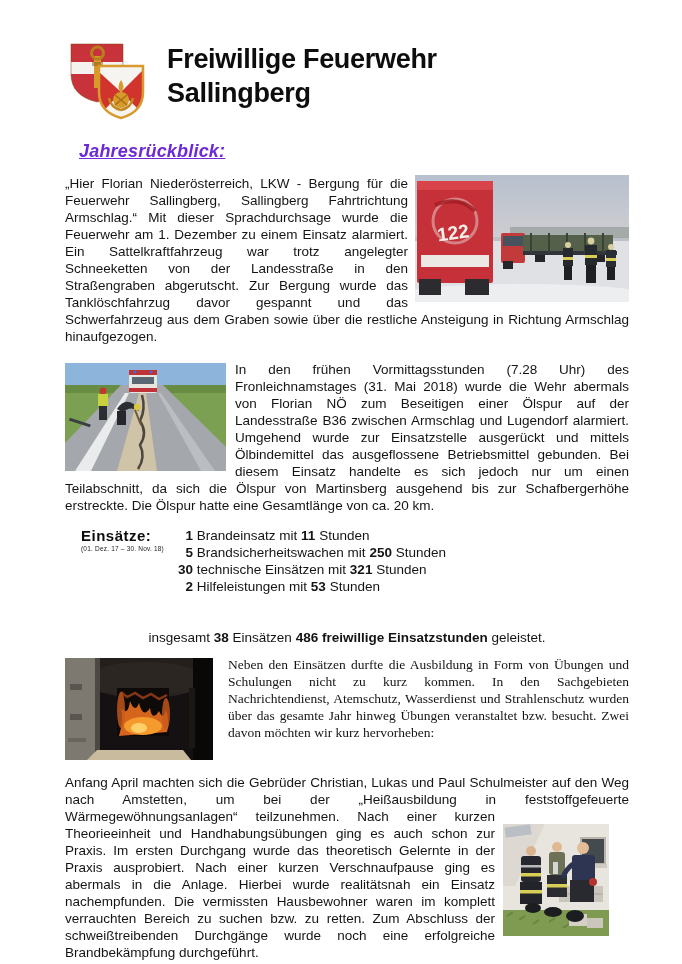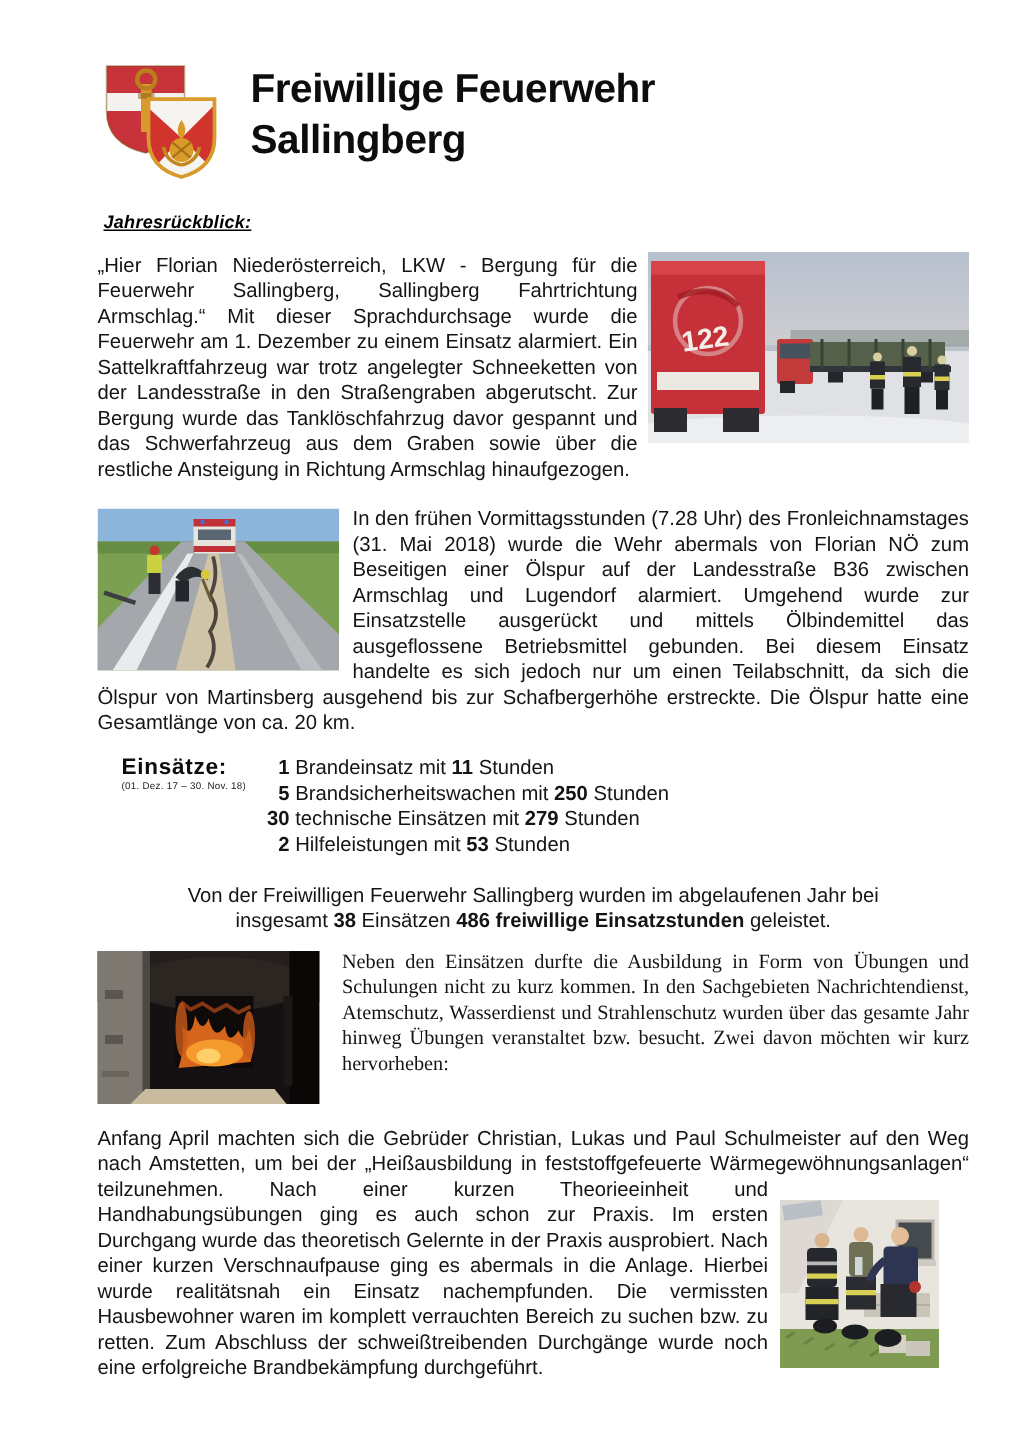--- a/index.html
+++ b/index.html
@@ -4,7 +4,7 @@
 <style>
   html,body{margin:0;padding:0;background:#fff;}
   body{width:682px;height:964px;overflow:hidden;font-family:"Liberation Sans",sans-serif;color:#111;}
-  .page{padding:40px 36px 0 65px;}
+  .page{padding:40px 53px 0 65px;}
   
   header{display:flex;align-items:flex-start;}
   .crest{width:80px;height:85px;flex:0 0 80px;}

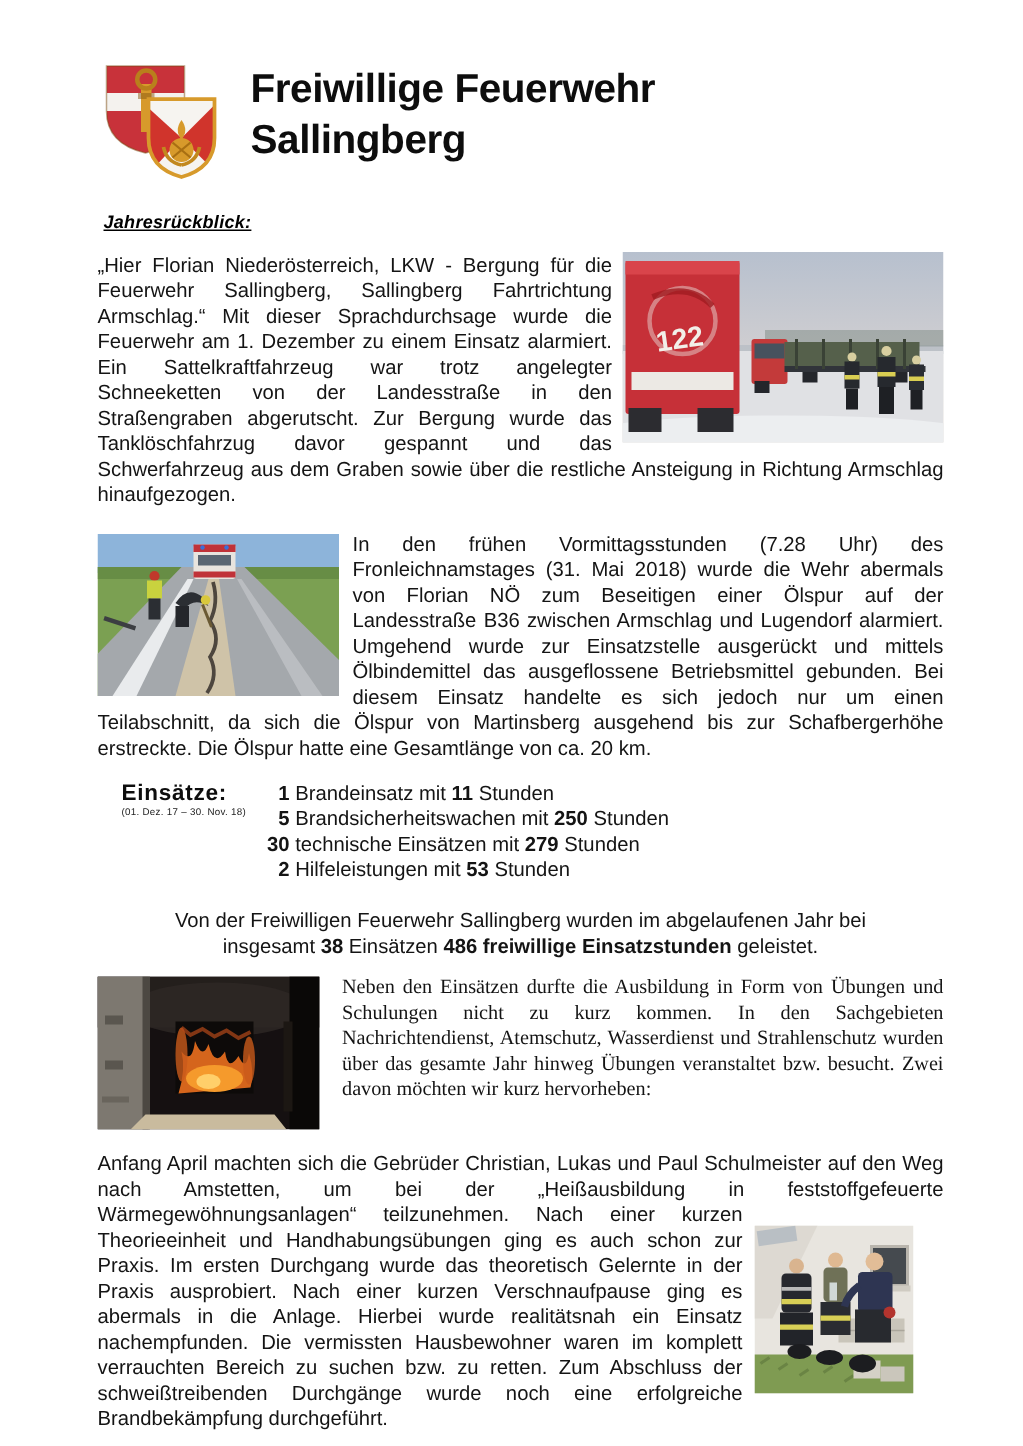--- a/index.html
+++ b/index.html
@@ -10,7 +10,7 @@
   .crest{width:80px;height:85px;flex:0 0 80px;}
   h1{margin:2px 0 0 22px;font-size:27px;line-height:34px;font-weight:bold;letter-spacing:-0.3px;color:#0d0d0d;}
   
-  h2.rueck{margin:16px 4px 0;font-size:12px;font-weight:bold;font-style:italic;text-decoration:underline;letter-spacing:.2px;color:#000000;}
+  h2.rueck{margin:16px 14px 0;font-size:18px;font-weight:bold;font-style:italic;text-decoration:underline;letter-spacing:.2px;color:#6d28d9;}
   
   .para, .summary, .e-stats{font-size:13.5px;line-height:17px;color:#141414;}
   .para{display:flow-root;text-align:justify;hyphens:auto;}

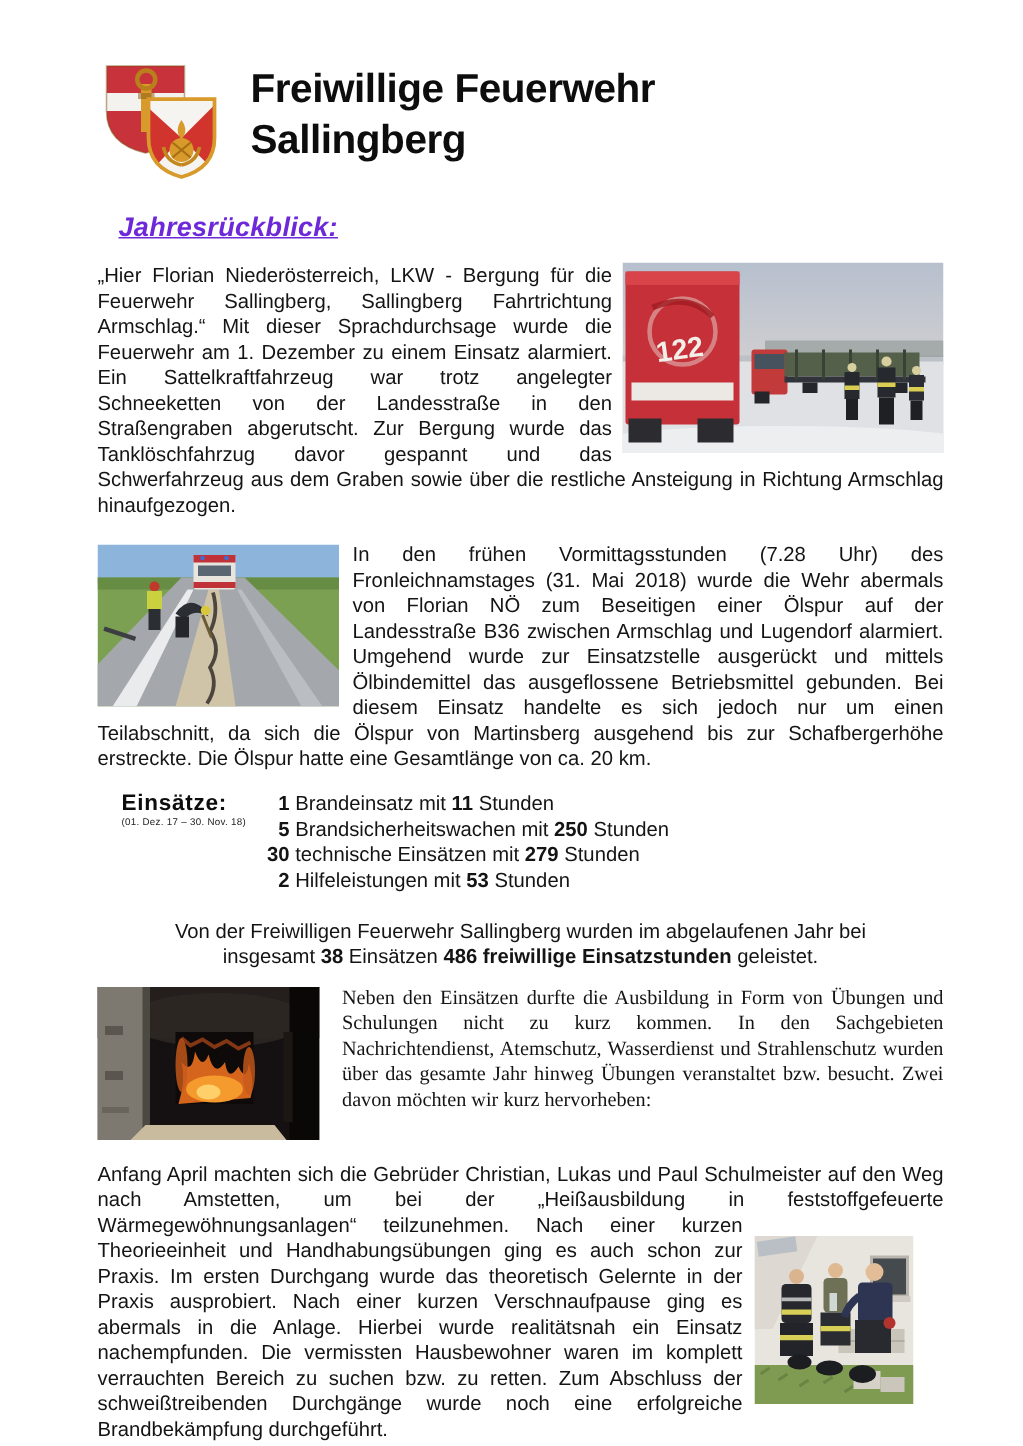--- a/index.html
+++ b/index.html
@@ -180,7 +180,7 @@
     <div class="e-stats">
       <div class="stat"><b class="num">1</b> <span>Brandeinsatz mit</span> <b>11</b> <span>Stunden</span></div>
       <div class="stat"><b class="num">5</b> <span>Brandsicherheitswachen mit</span> <b>250</b> <span>Stunden</span></div>
-      <div class="stat"><b class="num">30</b> <span>technische Einsätzen mit</span> <b>279</b> <span>Stunden</span></div>
+      <div class="stat"><b class="num">30</b> <span>technische Einsätzen mit</span> <b>321</b> <span>Stunden</span></div>
       <div class="stat"><b class="num">2</b> <span>Hilfeleistungen mit</span> <b>53</b> <span>Stunden</span></div>
     </div>
   </section>

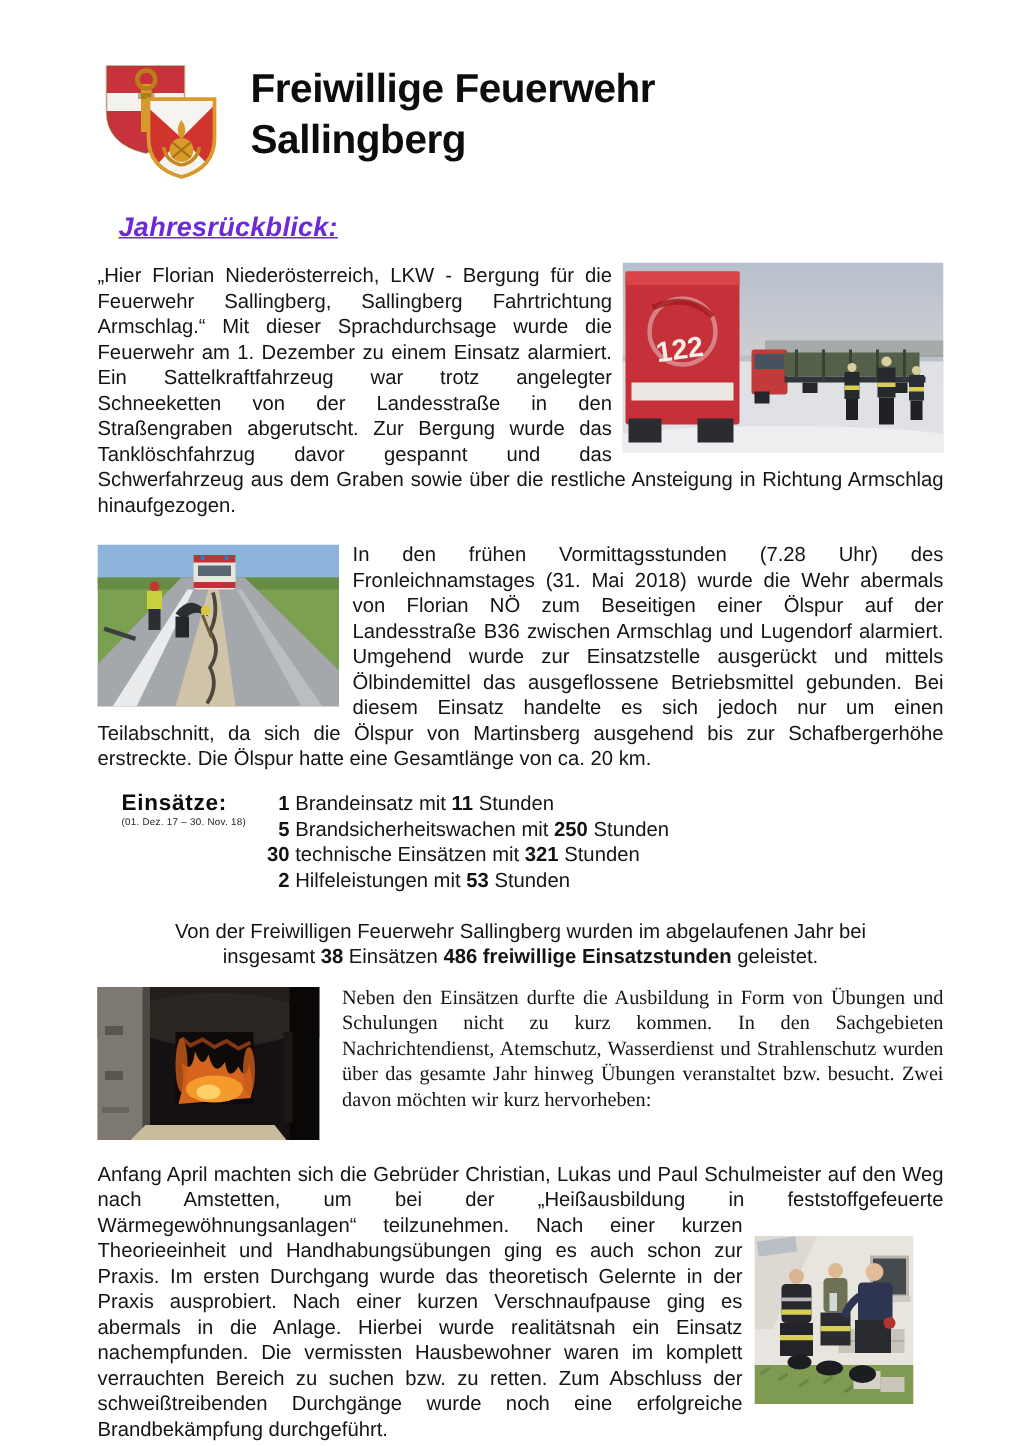--- a/index.html
+++ b/index.html
@@ -185,7 +185,7 @@
     </div>
   </section>
 
-  <p class="summary"><span>Von der Freiwilligen Feuerwehr Sallingberg wurden im abgelaufenen Jahr bei</span><br><span>insgesamt </span><b>38</b><span> Einsätzen </span><b>486 freiwillige Einsatzstunden</b><span> geleistet.</span></p>
+  <p class="summary"><br><span>insgesamt </span><b>38</b><span> Einsätzen </span><b>486 freiwillige Einsatzstunden</b><span> geleistet.</span></p>
 
   <section class="para sec3">
     <span class="photo ph3">

